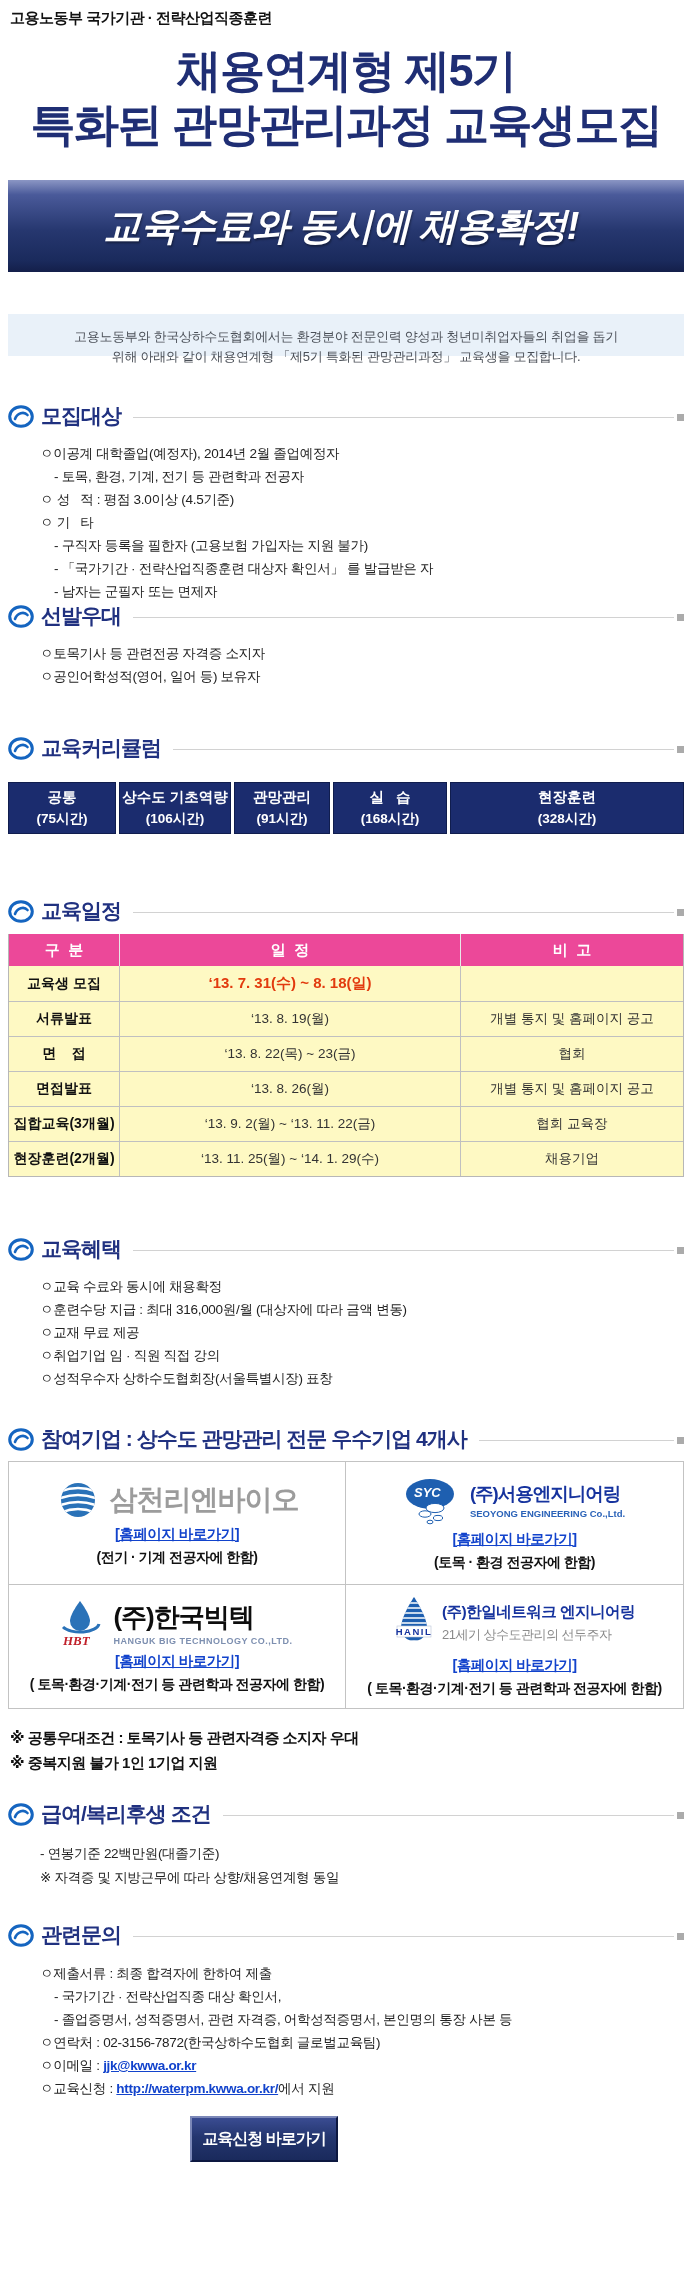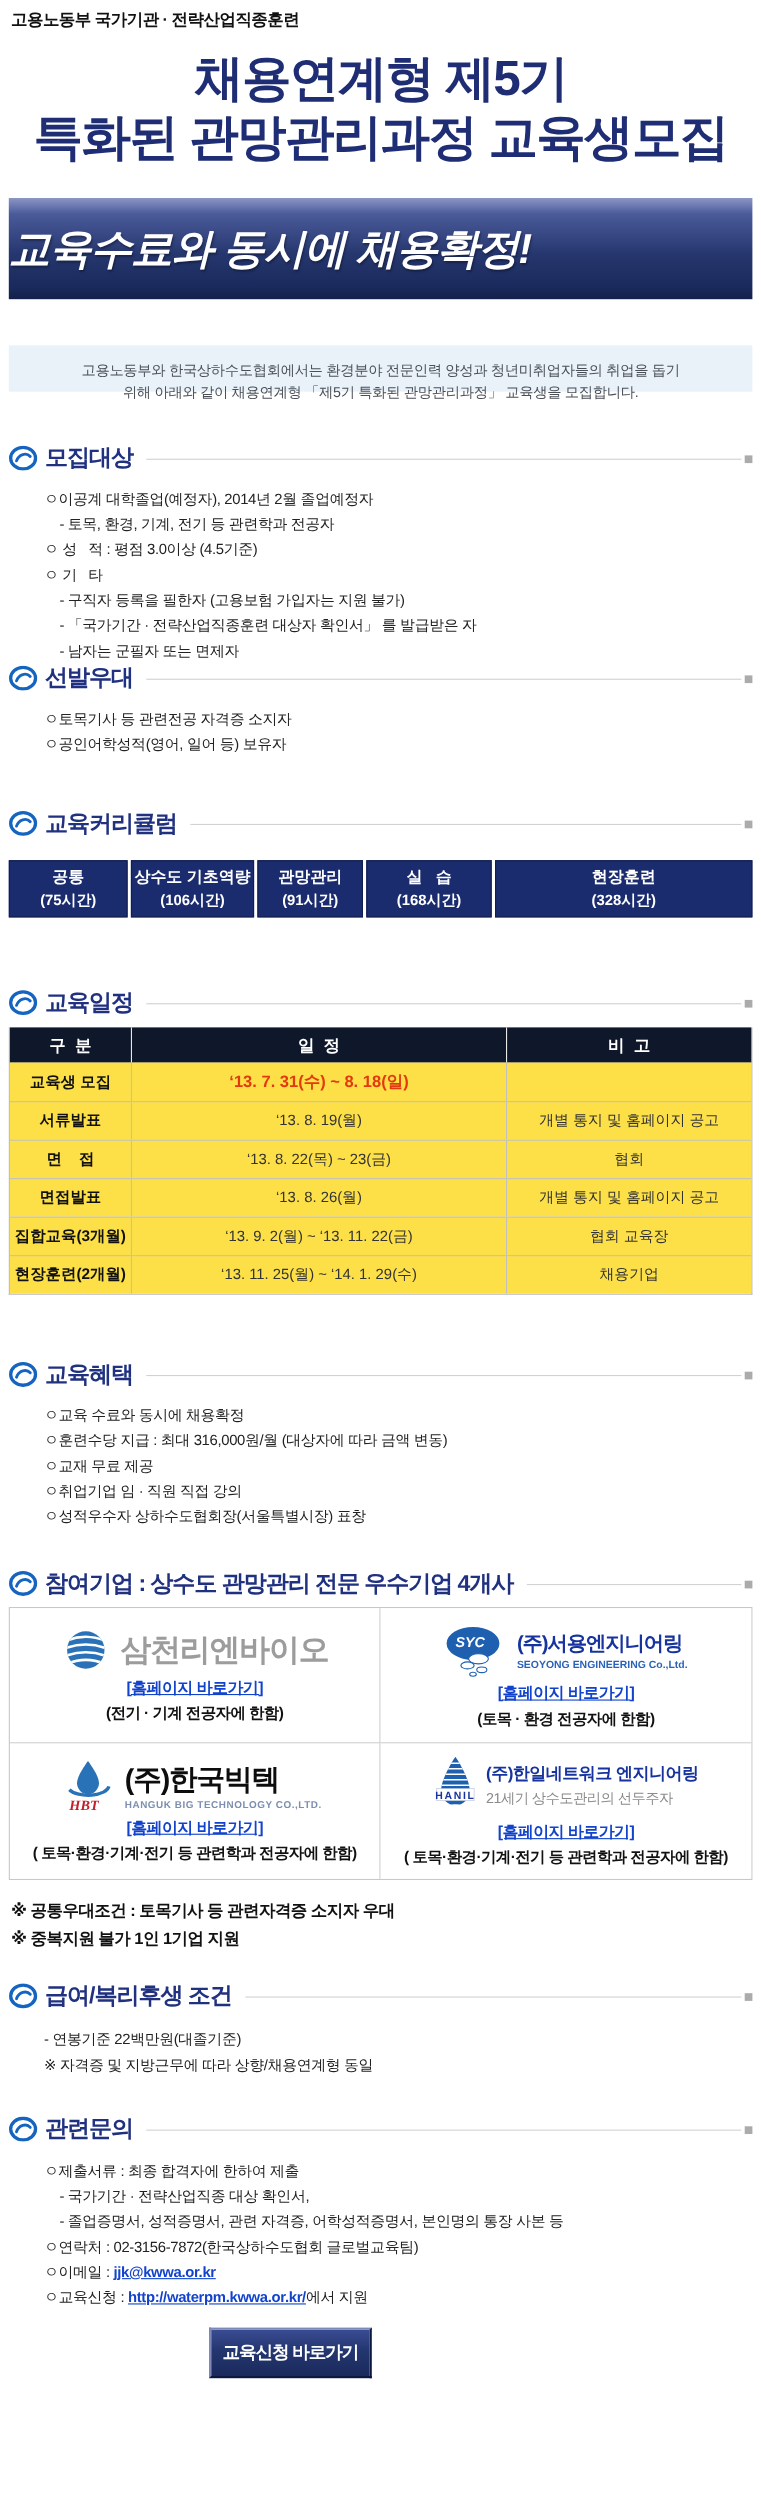--- a/index.html
+++ b/index.html
@@ -15,7 +15,7 @@
   .agency { padding:9px 0 0 10px; font-size:15px; font-weight:bold; color:#111; letter-spacing:-0.5px; }
   .main-title { margin-top:16px; text-align:center; color:#1f2e74; font-weight:bold;
     font-size:45px; line-height:54px; letter-spacing:-1.5px; }
-  .banner { margin:28px 8px 0; height:92px; display:flex; align-items:center; justify-content:flex-start;
+  .banner { margin:28px 8px 0; height:92px; display:flex; align-items:center; justify-content:center;
     background:linear-gradient(180deg,#8b96c4 0%,#4a5a9a 16%,#26376f 55%,#1a2a5c 88%,#141f4a 100%); }
   .banner-text { color:#fff; font-size:38px; font-weight:bold; font-style:italic; letter-spacing:-1px;
     text-shadow:1px 2px 2px rgba(0,0,0,0.35); padding-right:10px; }

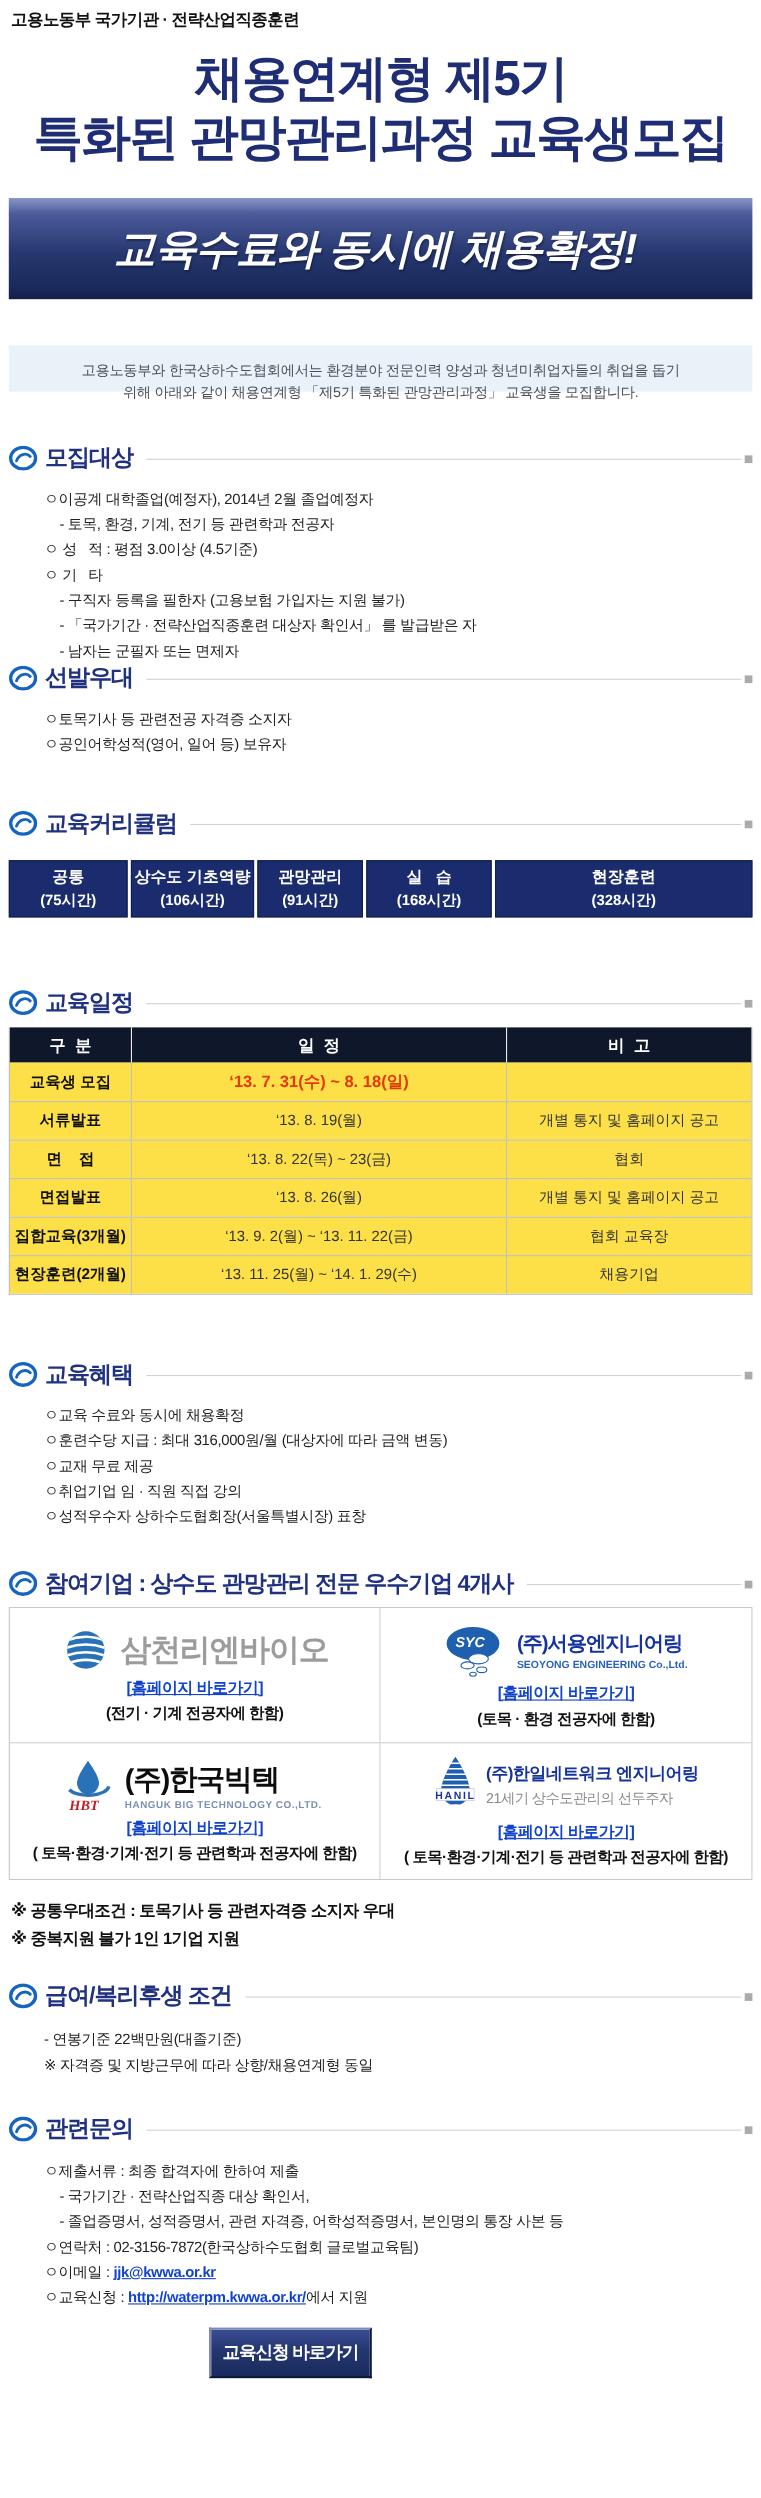--- a/index.html
+++ b/index.html
@@ -45,7 +45,7 @@
   
   .sched { margin:10px 8px 0; border:1px solid #b7b7b7; border-top:none; }
   .srow { display:flex; }
-  .srow.head { background:#0f172a; height:32px;justify-content:center; }
+  .srow.head { background:#ec4899; height:32px;justify-content:center; }
   .srow.head .c { color:#fff; font-size:15px; font-weight:bold; border-right:1px solid #e8e8e8; }
   .srow.head .c:last-child { border-right:none; }
   .srow.body { height:35px; border-top:1px solid #c0c0c0; background:#fde047; }

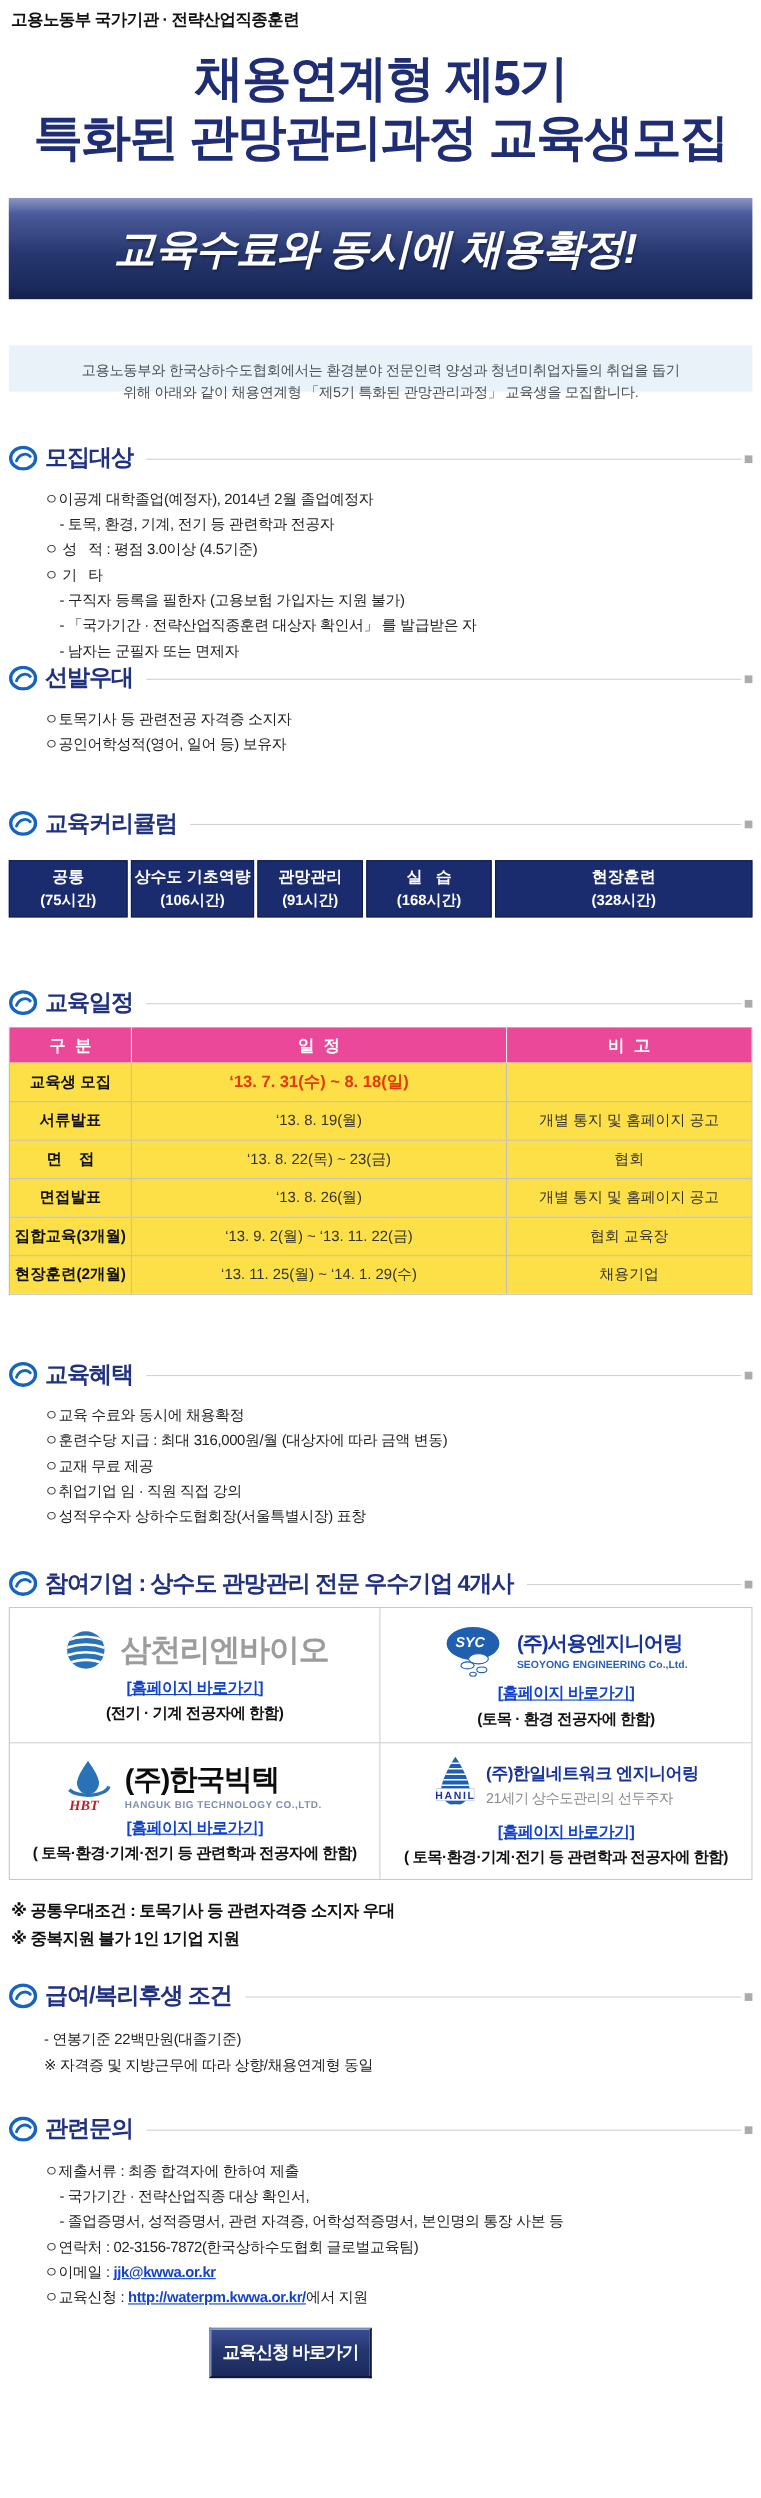--- a/index.html
+++ b/index.html
@@ -48,7 +48,7 @@
   .srow.head { background:#ec4899; height:32px;justify-content:center; }
   .srow.head .c { color:#fff; font-size:15px; font-weight:bold; border-right:1px solid #e8e8e8; }
   .srow.head .c:last-child { border-right:none; }
-  .srow.body { height:35px; border-top:1px solid #c0c0c0; background:#fde047; }
+  .srow.body { height:35px; border-top:1px solid #c0c0c0; background:#fef9c3; }
   .srow.head + .srow.body { border-top:none; }
   .c { display:flex; align-items:center; justify-content:center; white-space:pre; }
   .c1 { width:111px; }

